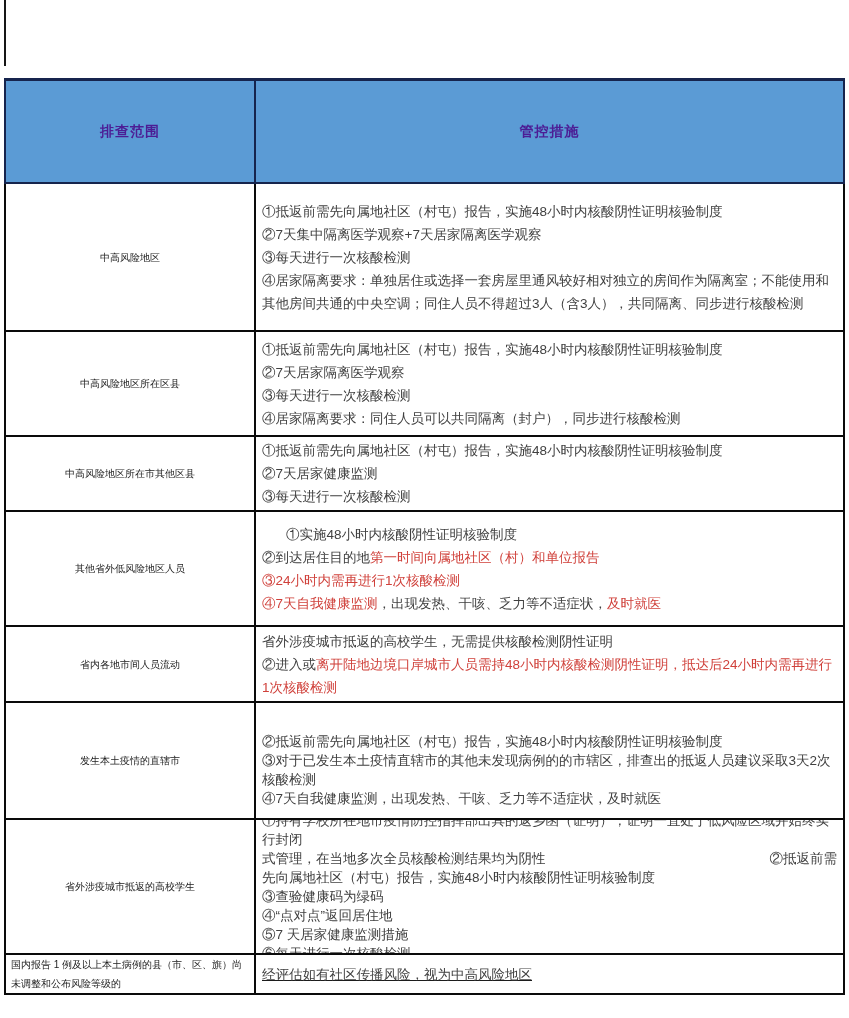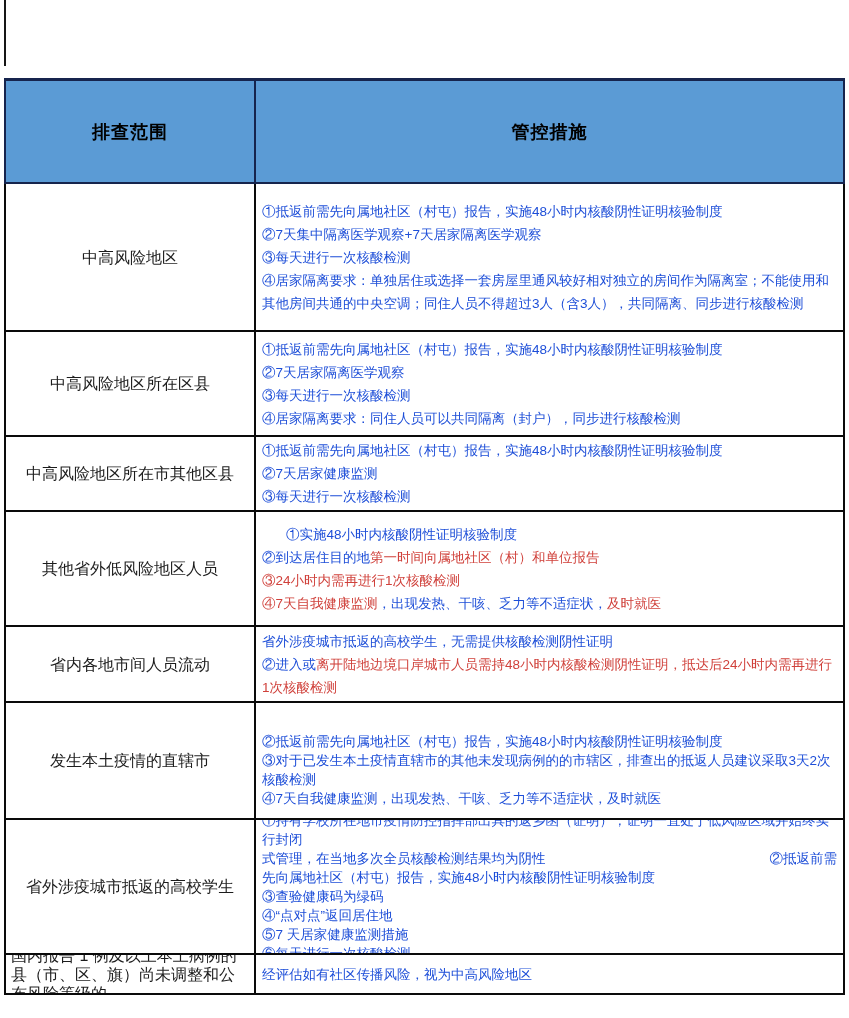--- a/index.html
+++ b/index.html
@@ -18,7 +18,7 @@
     border:2px solid #16244d; border-top-width:3px; border-bottom-width:2px;
   }
   .th { display:flex; align-items:center; justify-content:center;
-        font-weight:700; font-size:18px; color:#000000; letter-spacing:1px; }
+        font-weight:700; font-size:14px; color:#4c1d95; letter-spacing:1px; }
   .th.scope { width:250px; border-right:2px solid #16244d; box-sizing:border-box; }
   .th.measures { flex:1; }
 

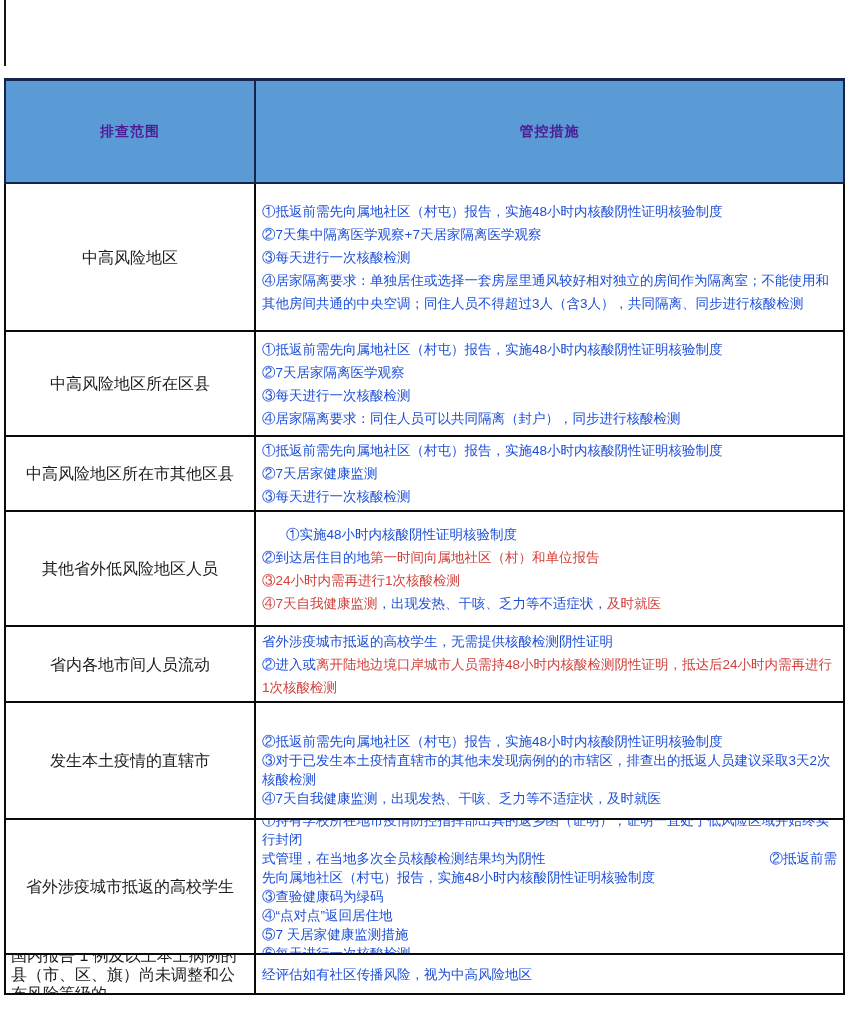--- a/index.html
+++ b/index.html
@@ -43,7 +43,7 @@
   .line.flexline { display:flex; }
   .sp { flex:1; }
   .seg-r { color:#d0413b; }
-  .seg-k { color:#1d4ed8; }
+  .seg-k { color:#404040; }
 </style>
 </head>
 <body>

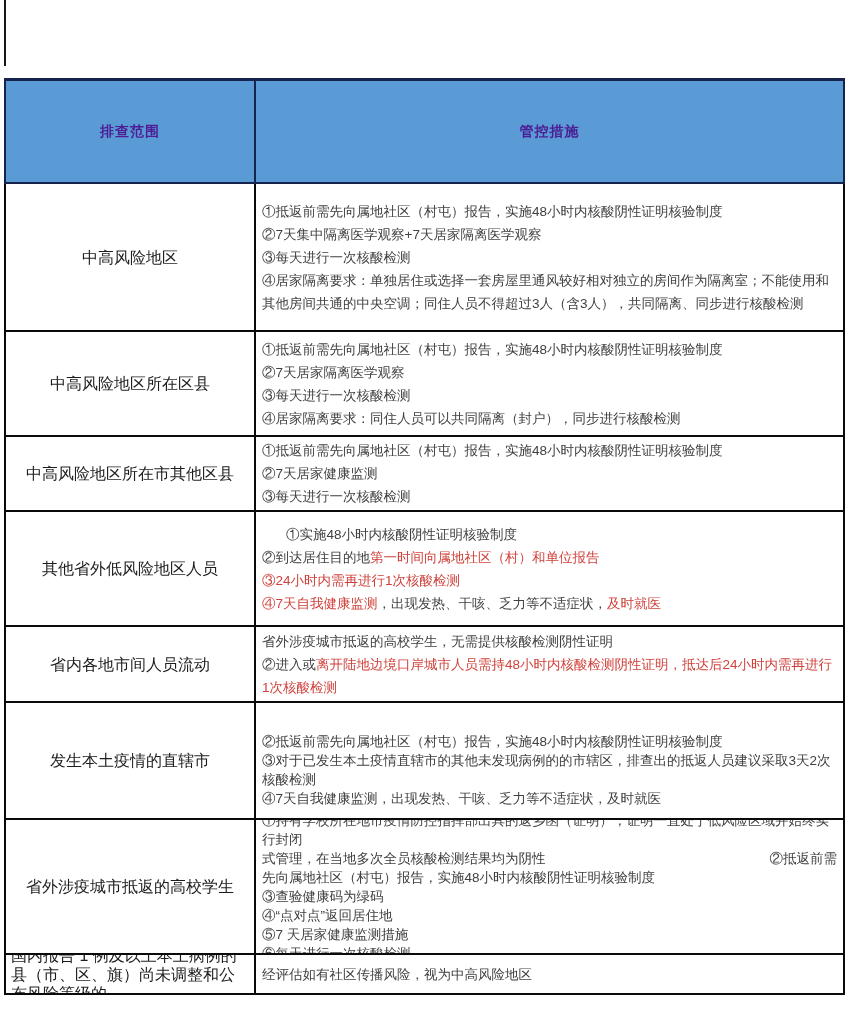--- a/index.html
+++ b/index.html
@@ -30,7 +30,7 @@
     width:250px; box-sizing:border-box; flex-shrink:0;
     border-right:2px solid #0a0a0a;
     display:flex; align-items:center; justify-content:center;
-    text-align:center; font-size:16px; color:#1c1c1c; padding:2px 5px;
+    text-align:center; font-size:10px; color:#1c1c1c; padding:2px 5px;
     line-height:19px;
   }
   .td-scope.left { justify-content:flex-start; text-align:left; }

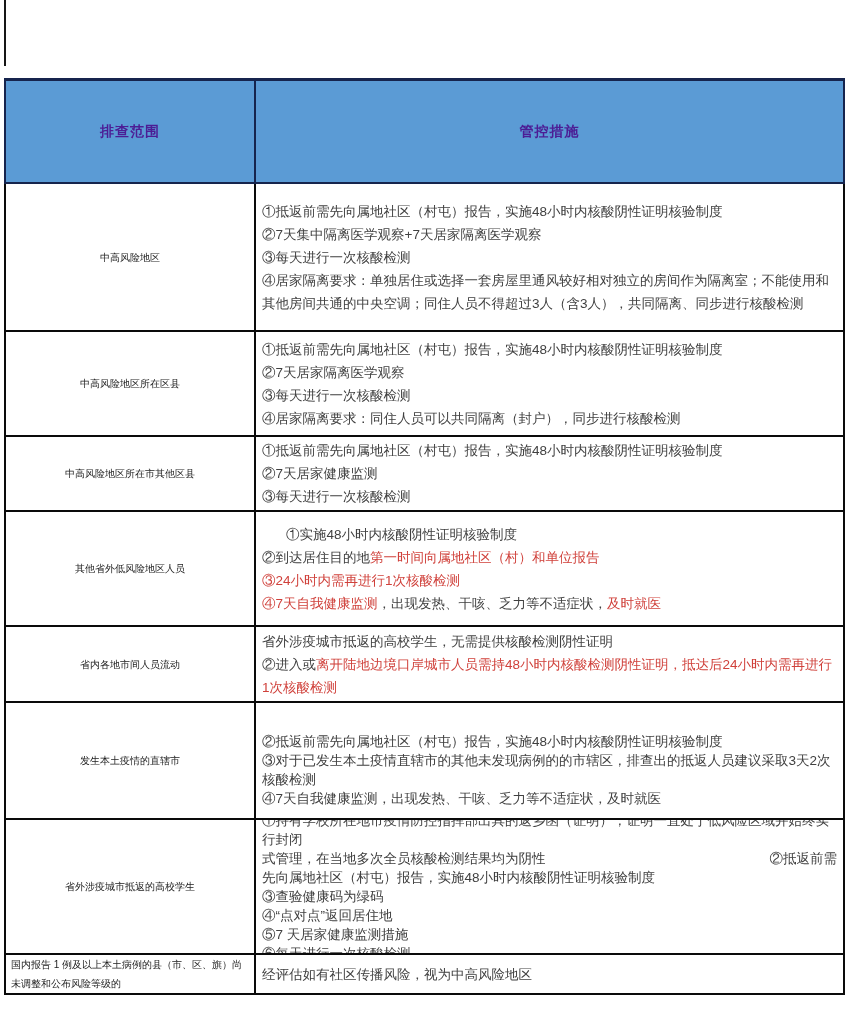--- a/index.html
+++ b/index.html
@@ -129,7 +129,7 @@
         <div class="tr" style="height: 40px;">
           <div class="td-scope left">国内报告 1 例及以上本土病例的县（市、区、旗）尚未调整和公布风险等级的</div>
           <div class="td-measures">
-            <div class="line" style="line-height: 23px;"><span class="seg-k">经评估如有社区传播风险，视为中高风险地区</span></div>
+            <div class="line" style="line-height: 23px; text-decoration: underline;"><span class="seg-k">经评估如有社区传播风险，视为中高风险地区</span></div>
           </div>
         </div>
       </div>

